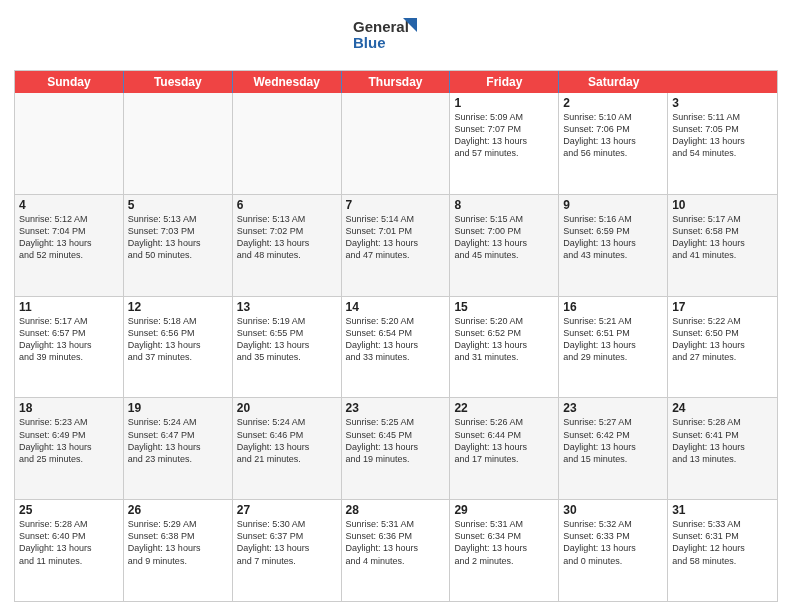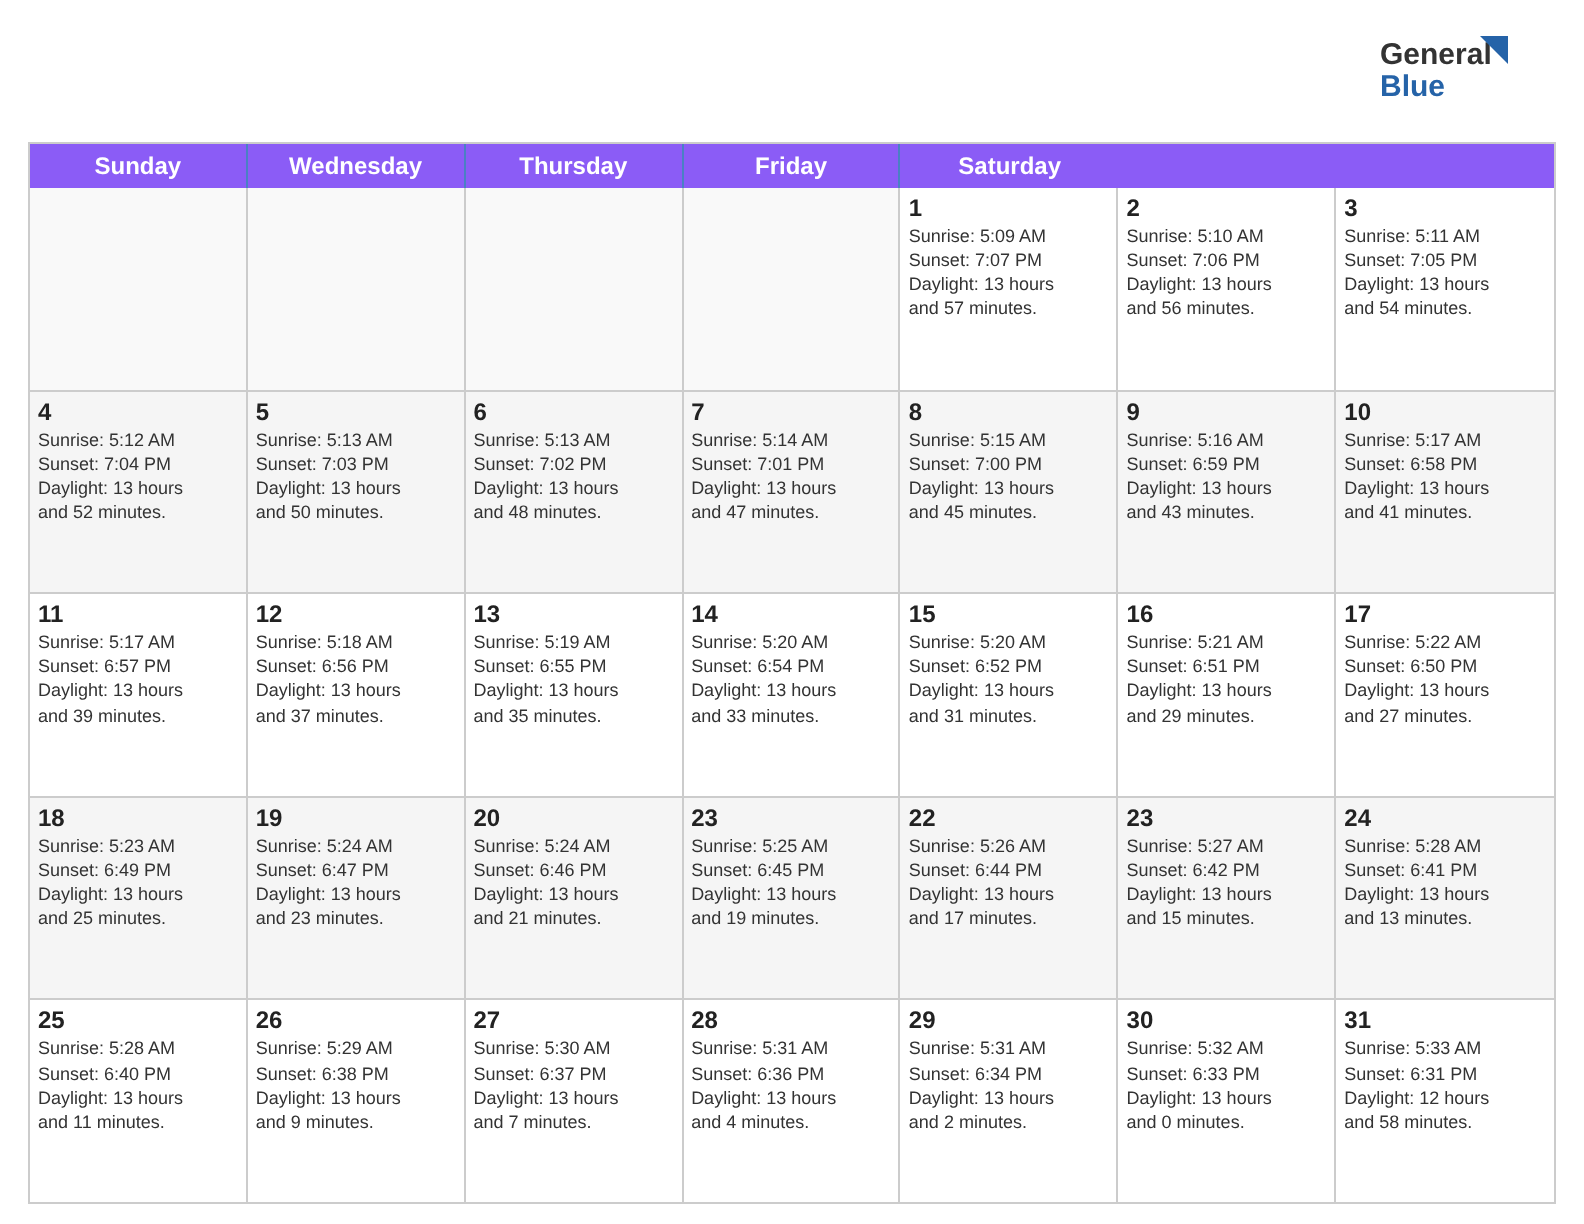--- a/index.html
+++ b/index.html
@@ -19,7 +19,7 @@
     }
     .header {
       display: flex;
-      justify-content: flex-end;
+      justify-content: center;
       align-items: flex-start;
       margin-bottom: 6px;
     }

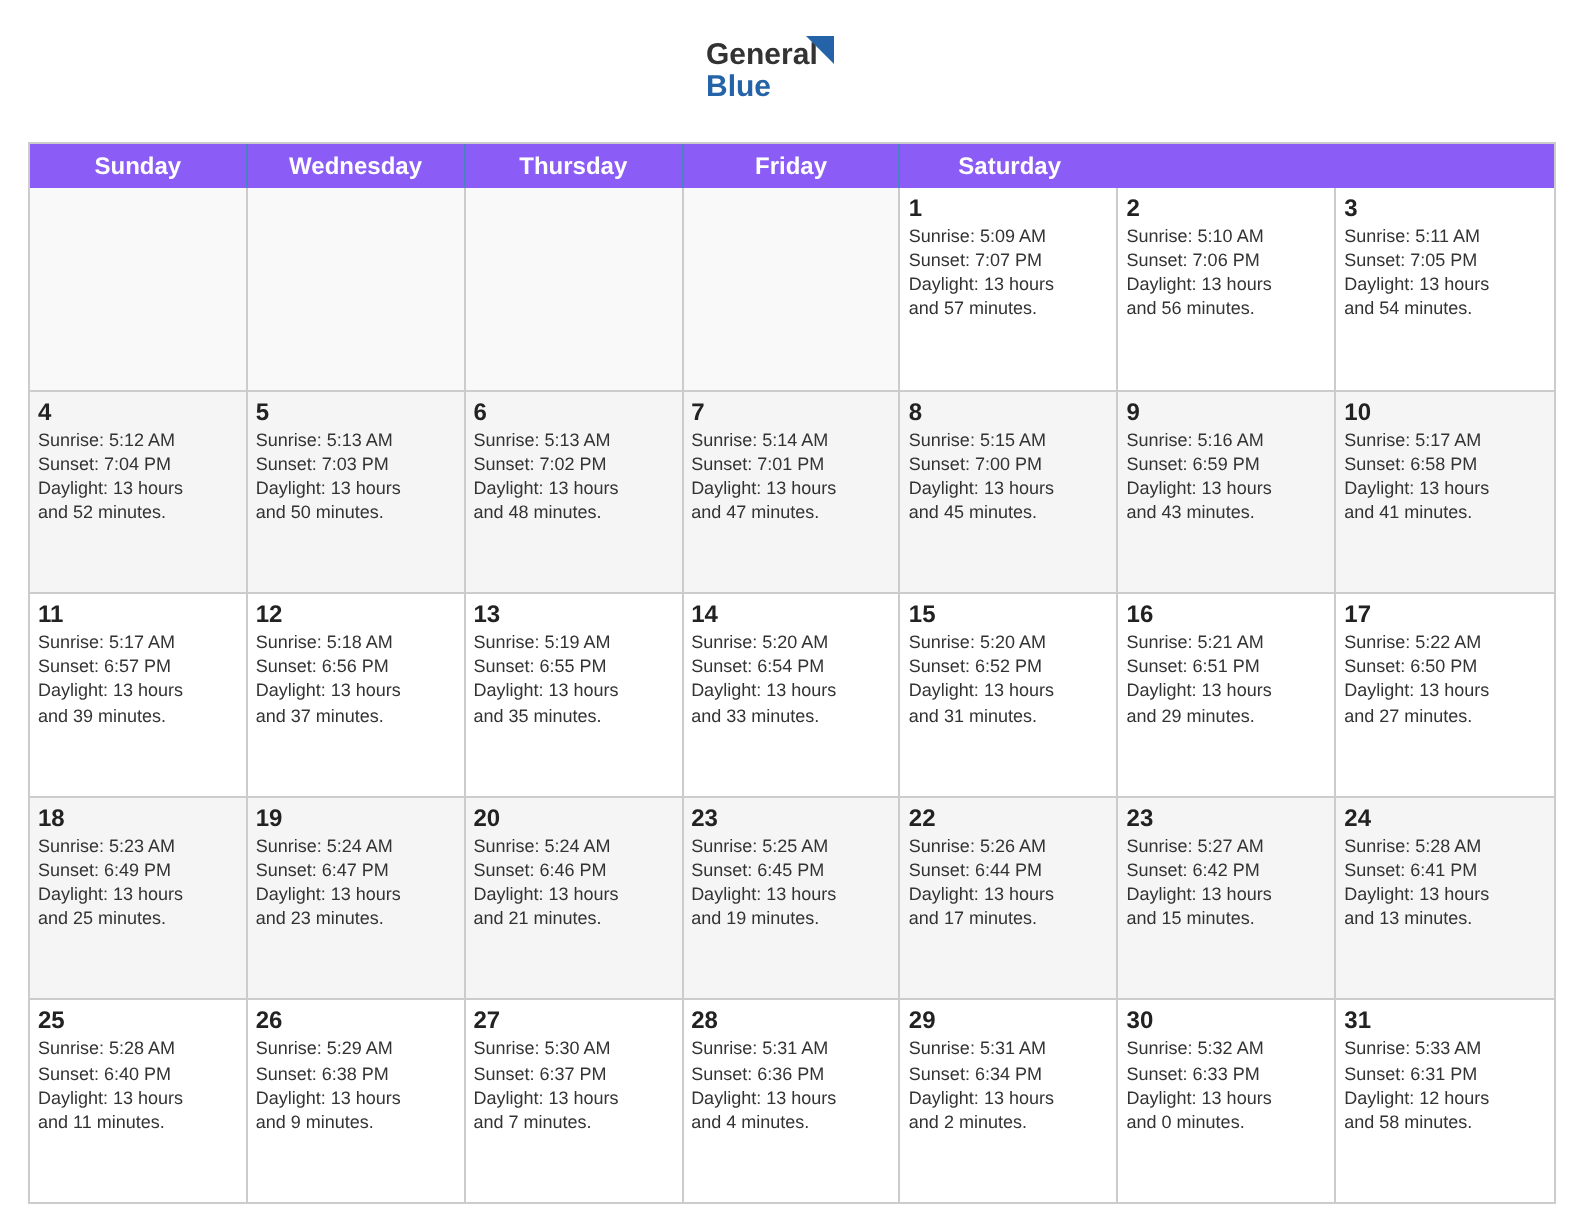--- a/index.html
+++ b/index.html
@@ -49,7 +49,7 @@
     .cal-header-row {
       display: grid;
       grid-template-columns: repeat(7, 1fr);
-      background: #8b5cf6;
+      background: #ef4444;
     }
     .cal-header-cell {
       color: #fff;

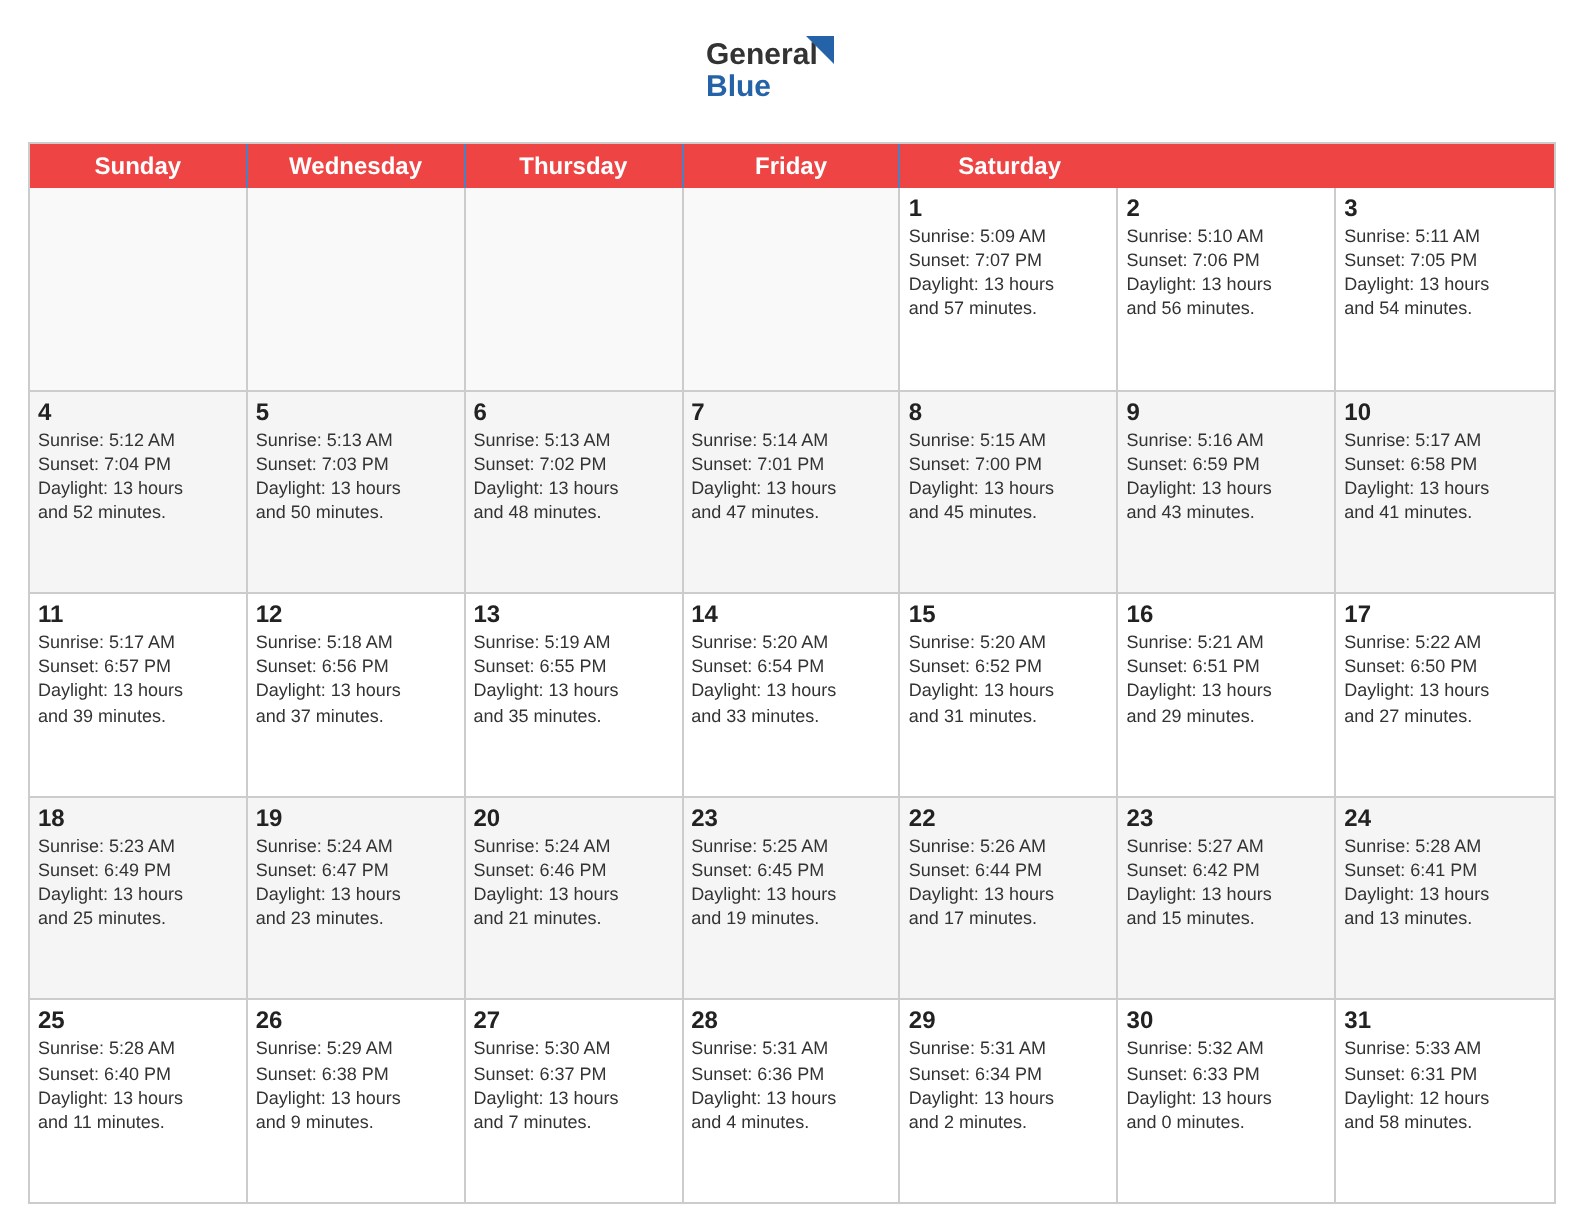--- a/index.html
+++ b/index.html
@@ -123,6 +123,7 @@
     <div class="cal-header-row">
 
     <div class="cal-header-cell">Sunday</div>
+        <div class="cal-header-cell">Tuesday</div>
         <div class="cal-header-cell">Wednesday</div>
         <div class="cal-header-cell">Thursday</div>
         <div class="cal-header-cell">Friday</div>

